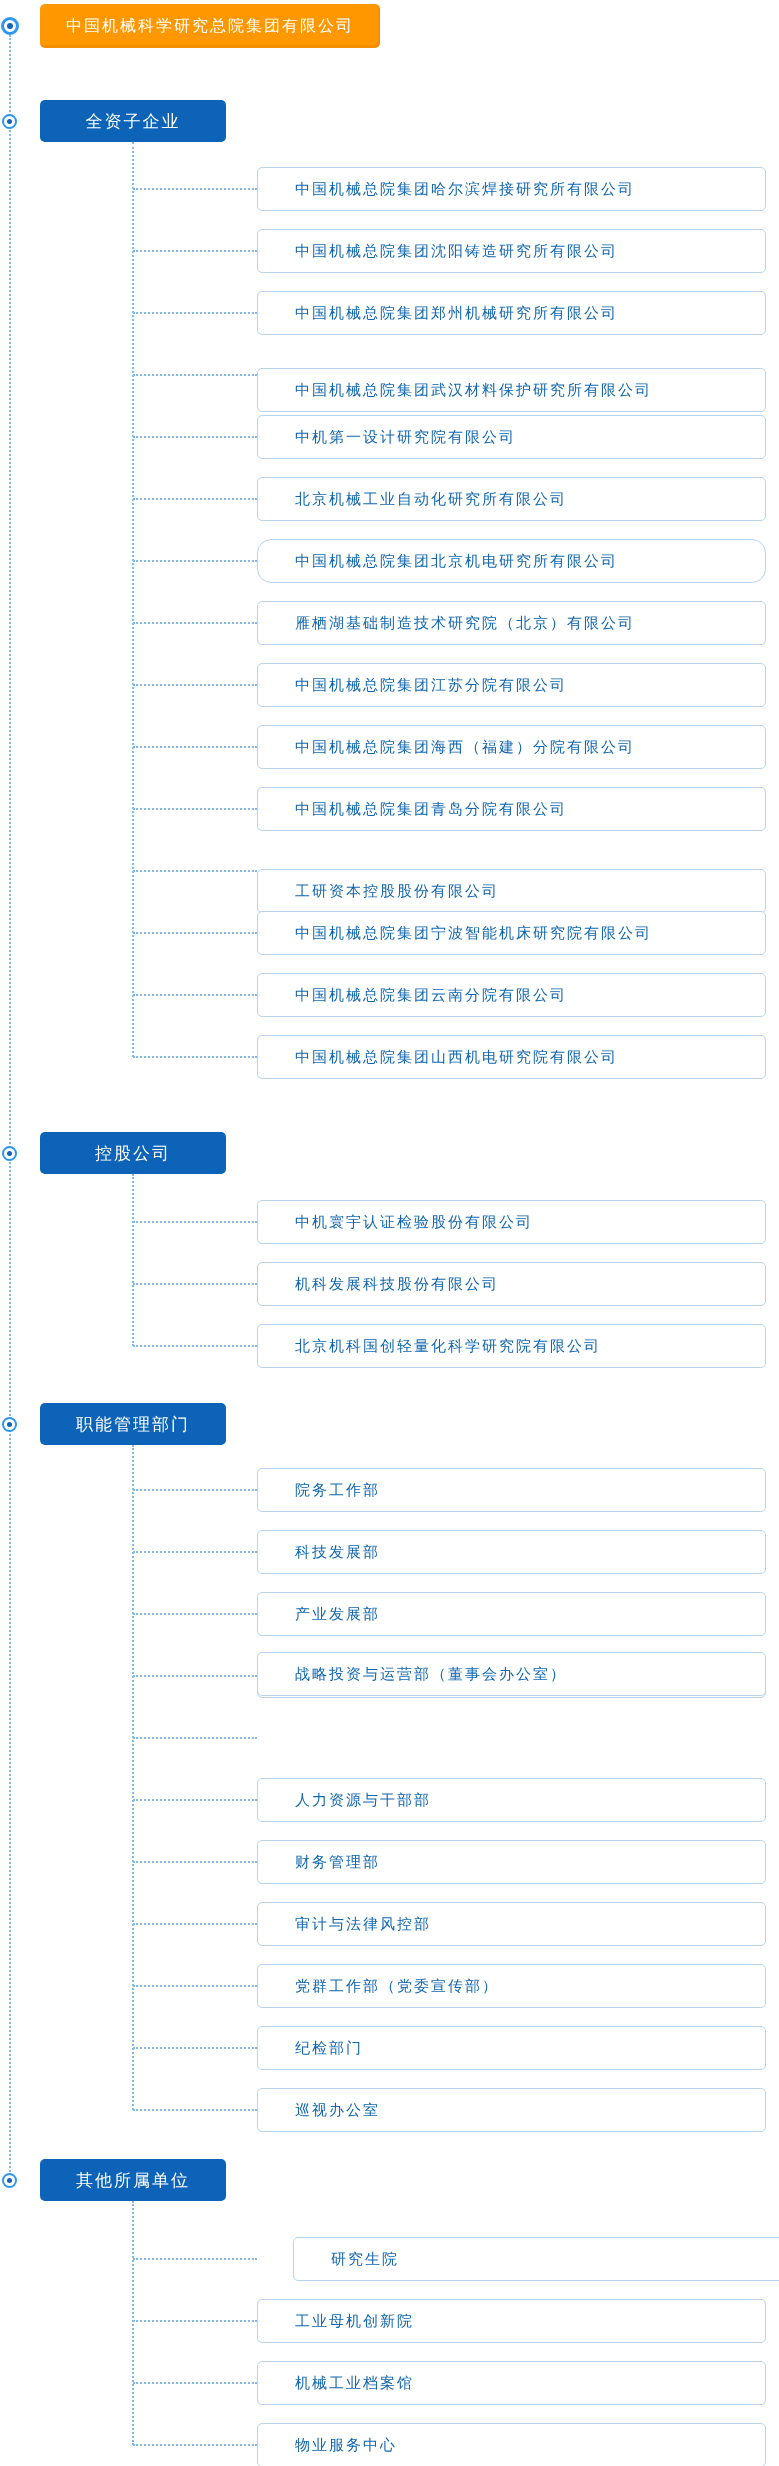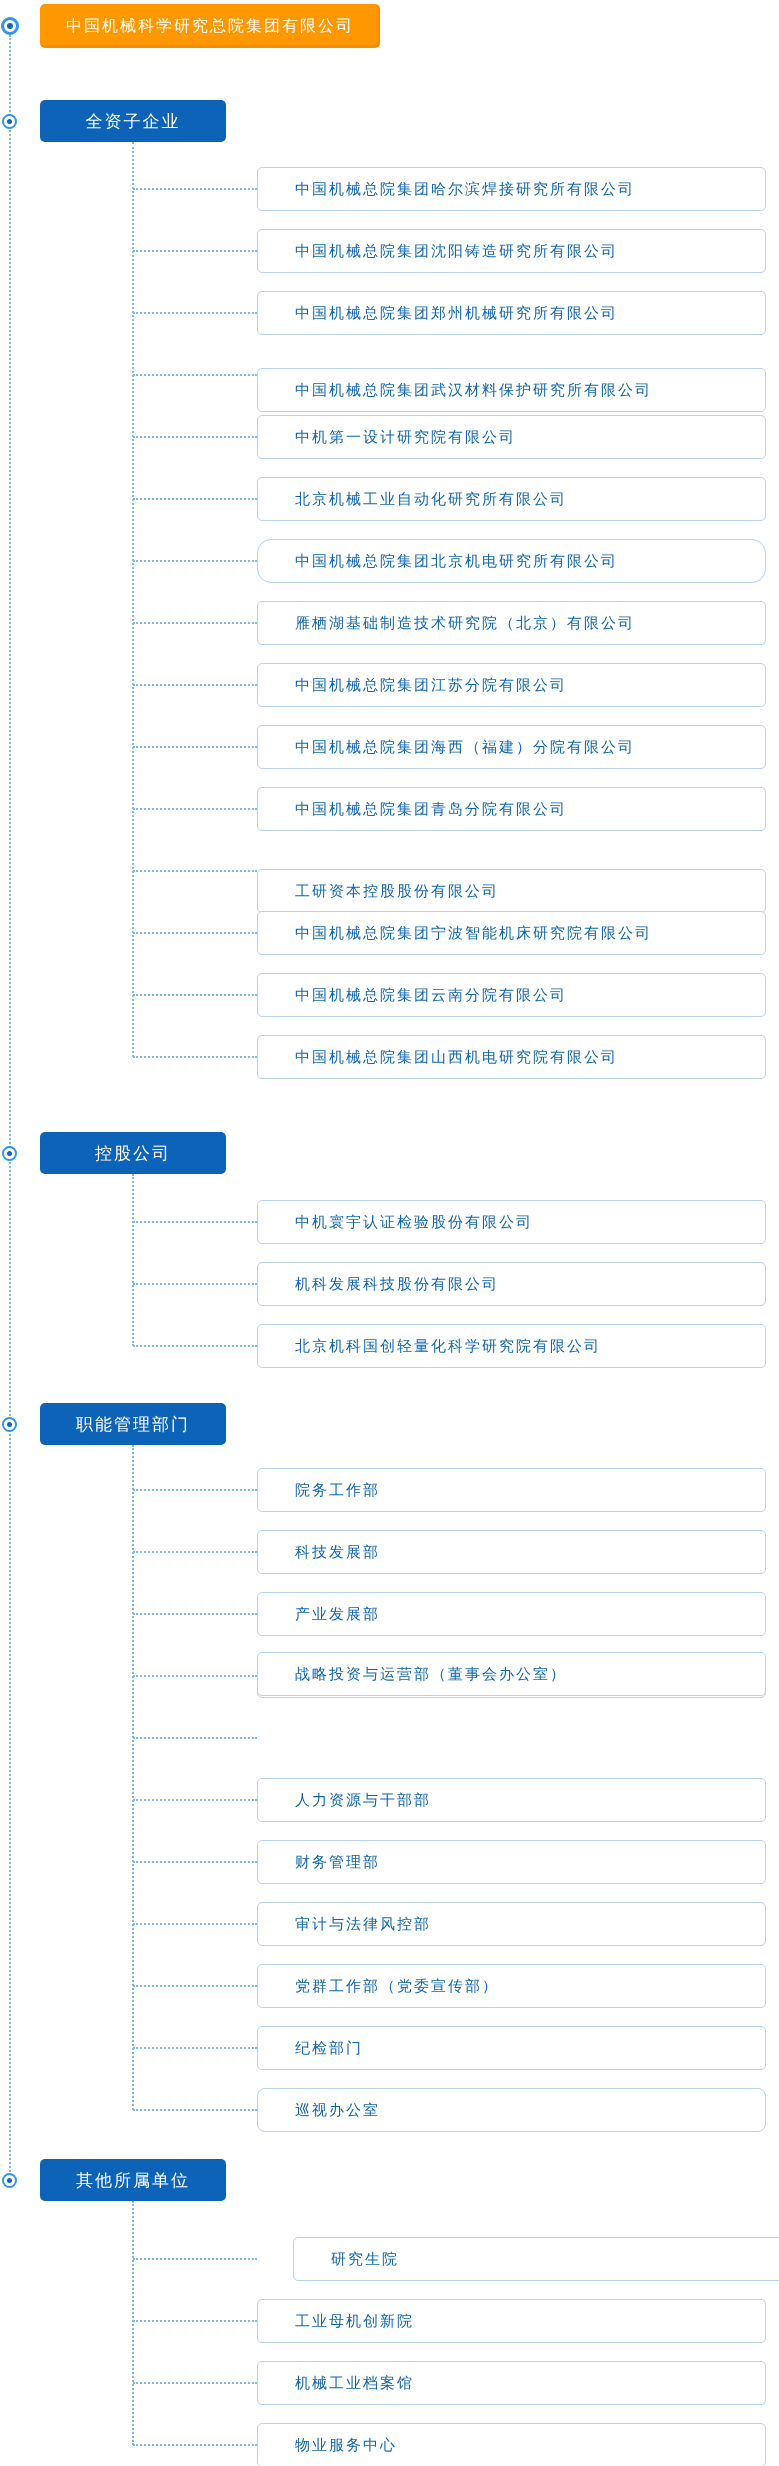--- a/index.html
+++ b/index.html
@@ -151,7 +151,7 @@
   <div class="item-box" style="top: 2026px; text-align: right;">纪检部门</div>
 
   <div class="hline" style="left: 133px; top: 2109px; width: 124px;"></div>
-  <div class="item-box" style="top: 2088px; border-radius: 8px;">巡视办公室</div>
+  <div class="item-box" style="top: 2088px;">巡视办公室</div>
 
   <div class="node-icon sec-icon" style="top: 2172.5px;">
     <span class="dot"></span>

